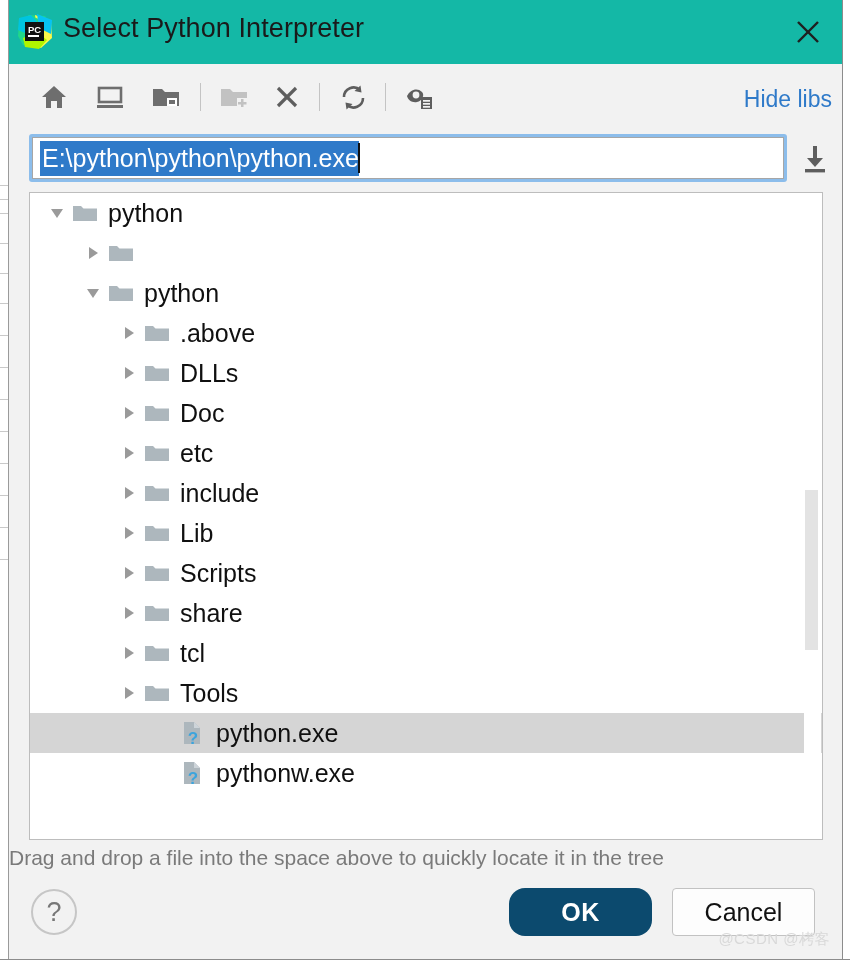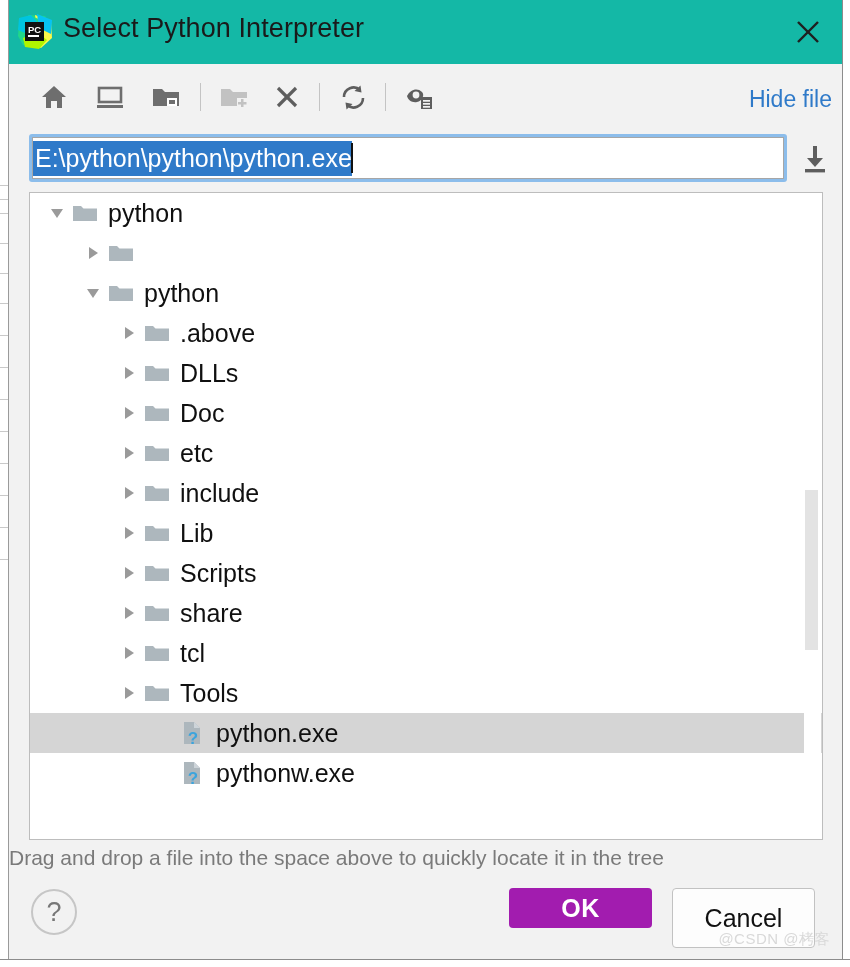--- a/index.html
+++ b/index.html
@@ -397,7 +397,7 @@
         </svg>
       </div>
 
-      <div class="hide-path">Hide file</div>
+      <div class="hide-path">Hide libs</div>
     </div>
 
     <div class="path-row">

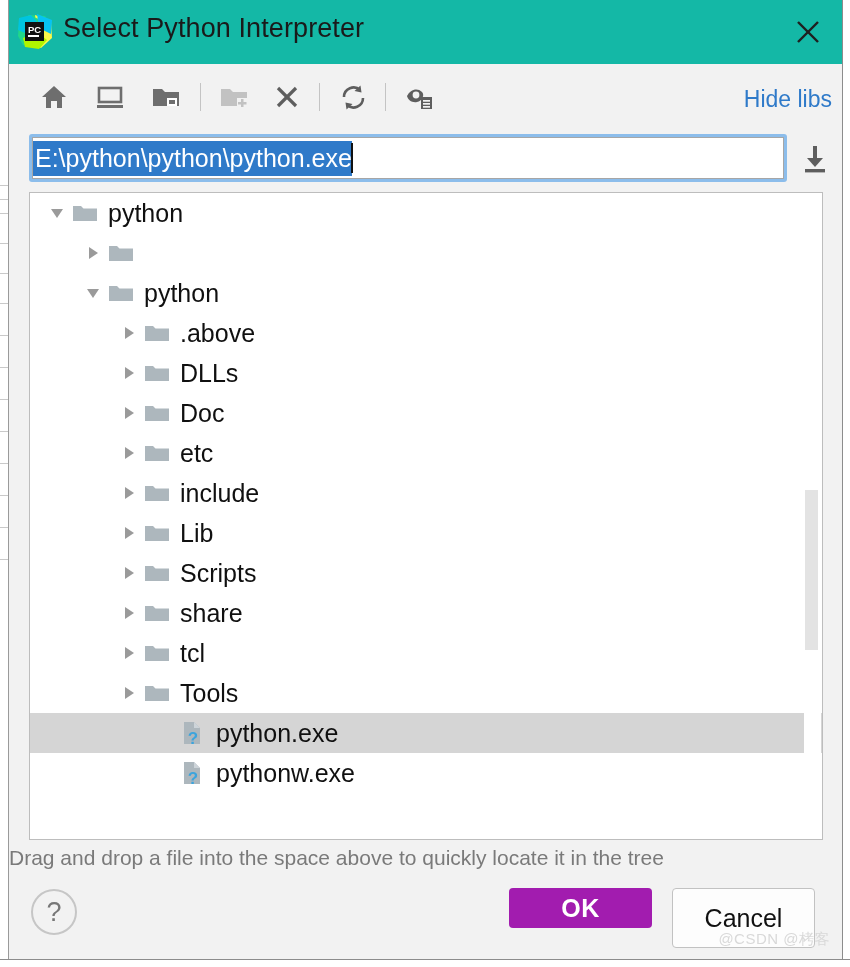--- a/index.html
+++ b/index.html
@@ -136,6 +136,7 @@
     background: #ffffff;
     box-sizing: border-box;
     display: flex; align-items: center;
+    padding-left: 7px;
     overflow: hidden;
   }
   .path-sel {

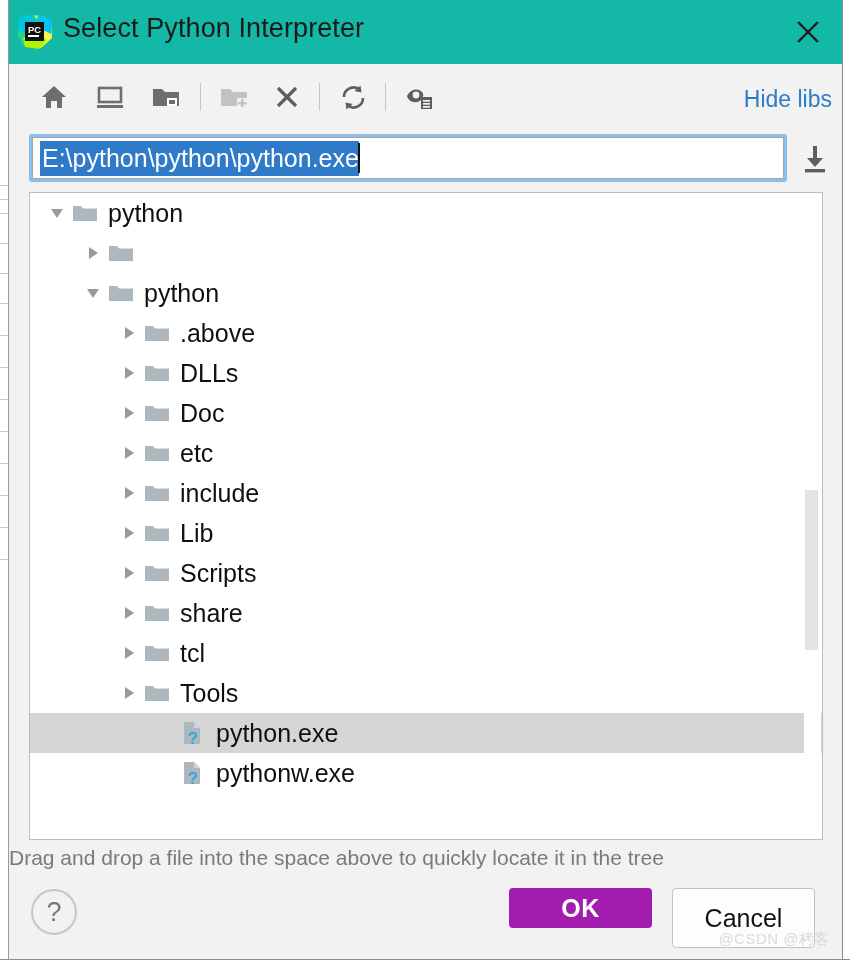--- a/index.html
+++ b/index.html
@@ -247,10 +247,10 @@
   .ok-btn {
     position: absolute;
     left: 500px; top: 888px;
-    width: 143px; height: 40px;
-    background: #a21caf;
+    width: 143px; height: 48px;
+    background: #0c4a6e;
     border: none;
-    border-radius: 4px;
+    border-radius: 16px;
     color: #ffffff;
     font-size: 25px;
     font-weight: bold;

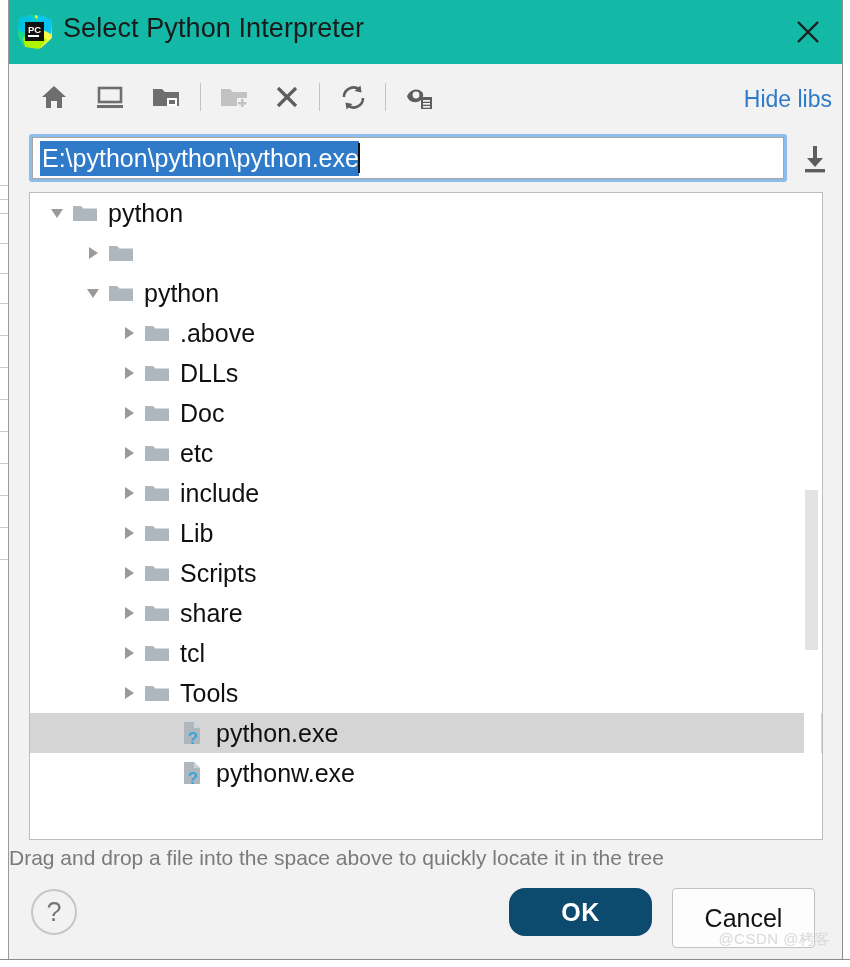--- a/index.html
+++ b/index.html
@@ -261,7 +261,7 @@
   .cancel-btn {
     position: absolute;
     left: 663px; top: 888px;
-    width: 143px; height: 60px;
+    width: 143px; height: 48px;
     background: #fdfdfd;
     border: 1px solid #c2c2c2;
     border-radius: 4px;

